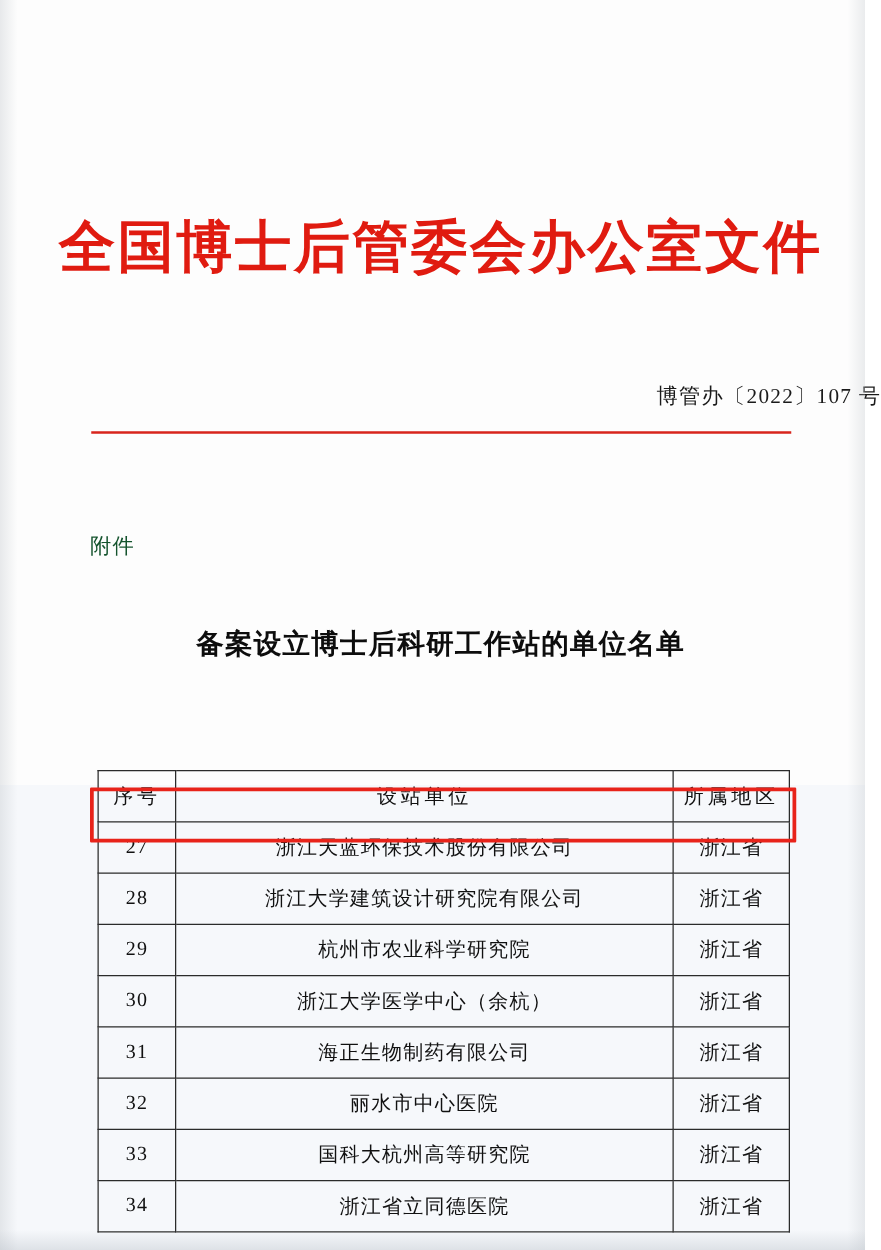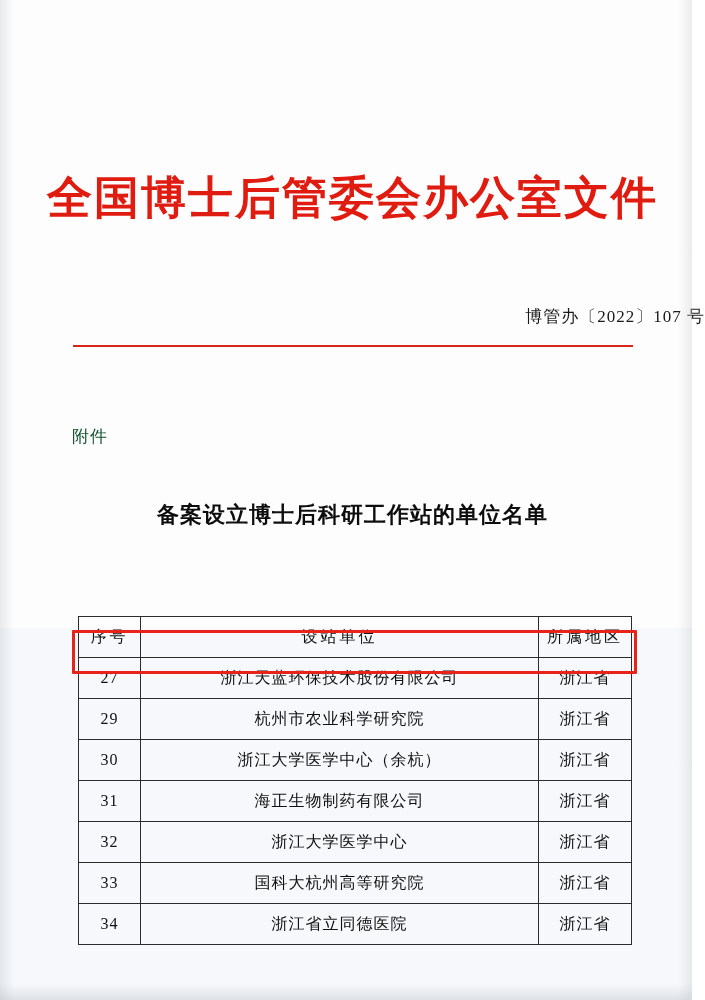--- a/index.html
+++ b/index.html
@@ -208,6 +208,11 @@
           <td>浙江省</td>
         </tr>
         <tr>
+          <td>28</td>
+          <td>浙江大学建筑设计研究院有限公司</td>
+          <td>浙江省</td>
+        </tr>
+        <tr>
           <td>29</td>
           <td>杭州市农业科学研究院</td>
           <td>浙江省</td>

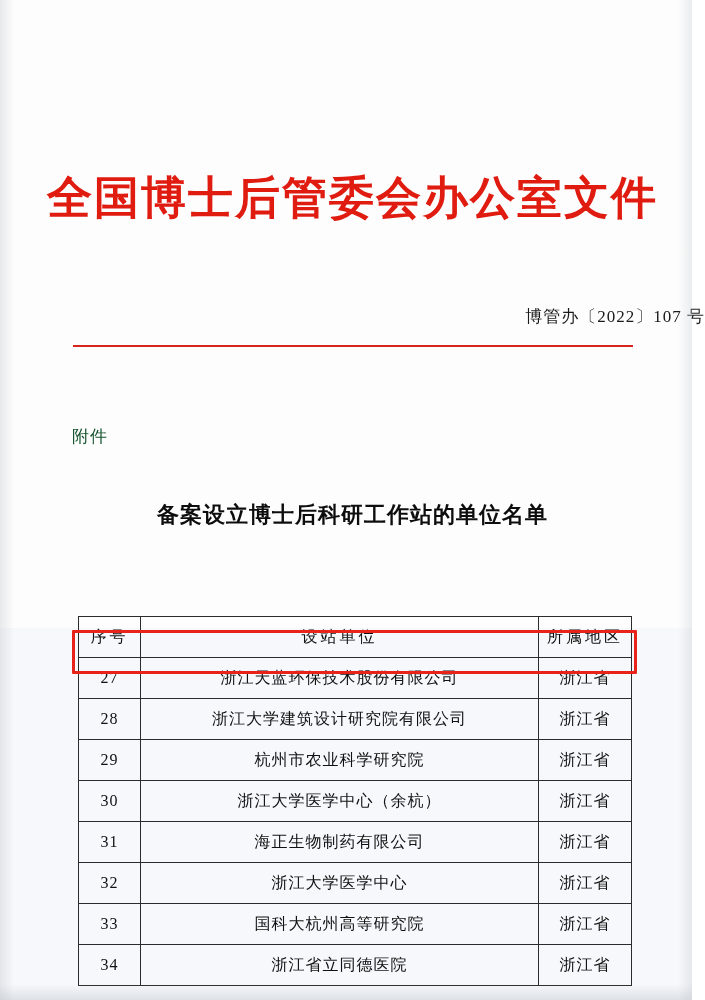--- a/index.html
+++ b/index.html
@@ -229,7 +229,7 @@
         </tr>
         <tr>
           <td>32</td>
-          <td>浙江大学医学中心</td>
+          <td>丽水市中心医院</td>
           <td>浙江省</td>
         </tr>
         <tr>

